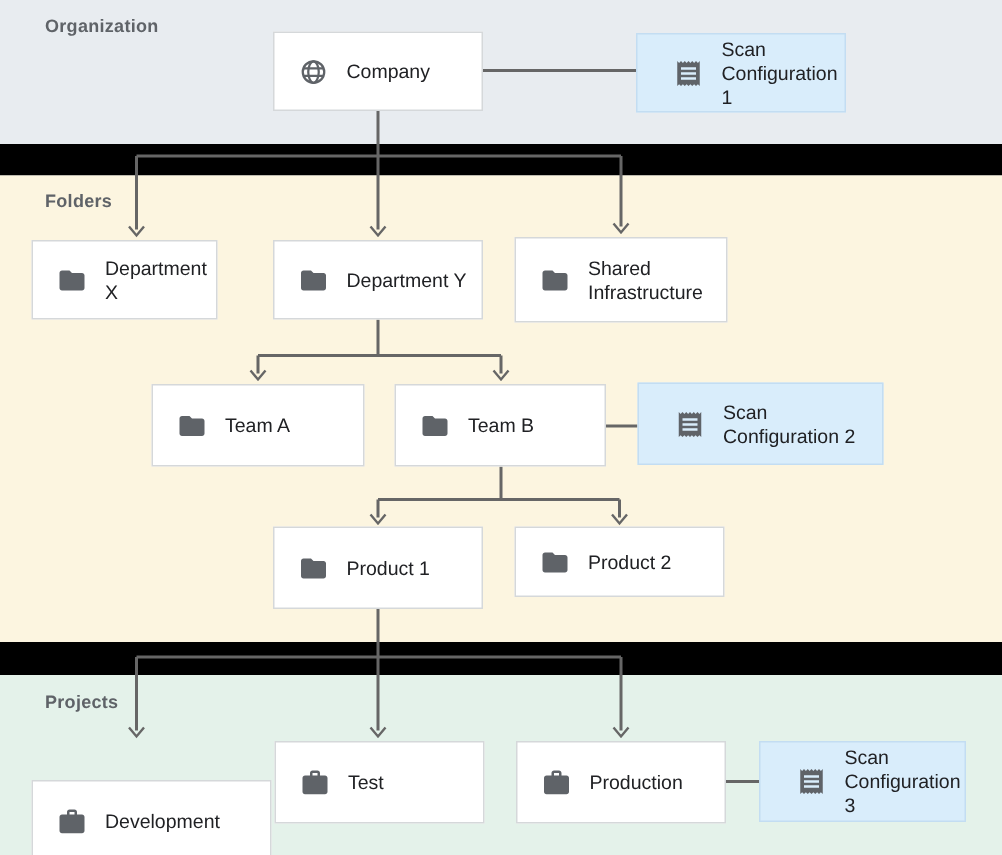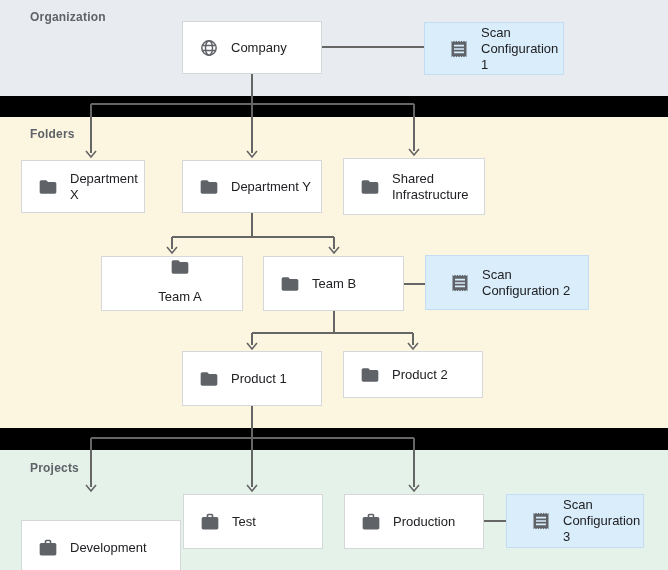--- a/index.html
+++ b/index.html
@@ -102,7 +102,7 @@
     <span class="label">Shared Infrastructure</span>
   </div>
 
-  <div class="node" style="left:101px;top:256px;width:142px;height:55px;flex-direction:column;">
+  <div class="node" style="left:101px;top:256px;width:142px;height:55px;">
     <span class="icon">
       <svg viewBox="0 0 24 24">
           <path fill="currentColor" d="M10 4H4c-1.1 0-2 .9-2 2v12c0 1.1.9 2 2 2h16c1.1 0 2-.9 2-2V8c0-1.1-.9-2-2-2h-8l-2-2z"></path>

